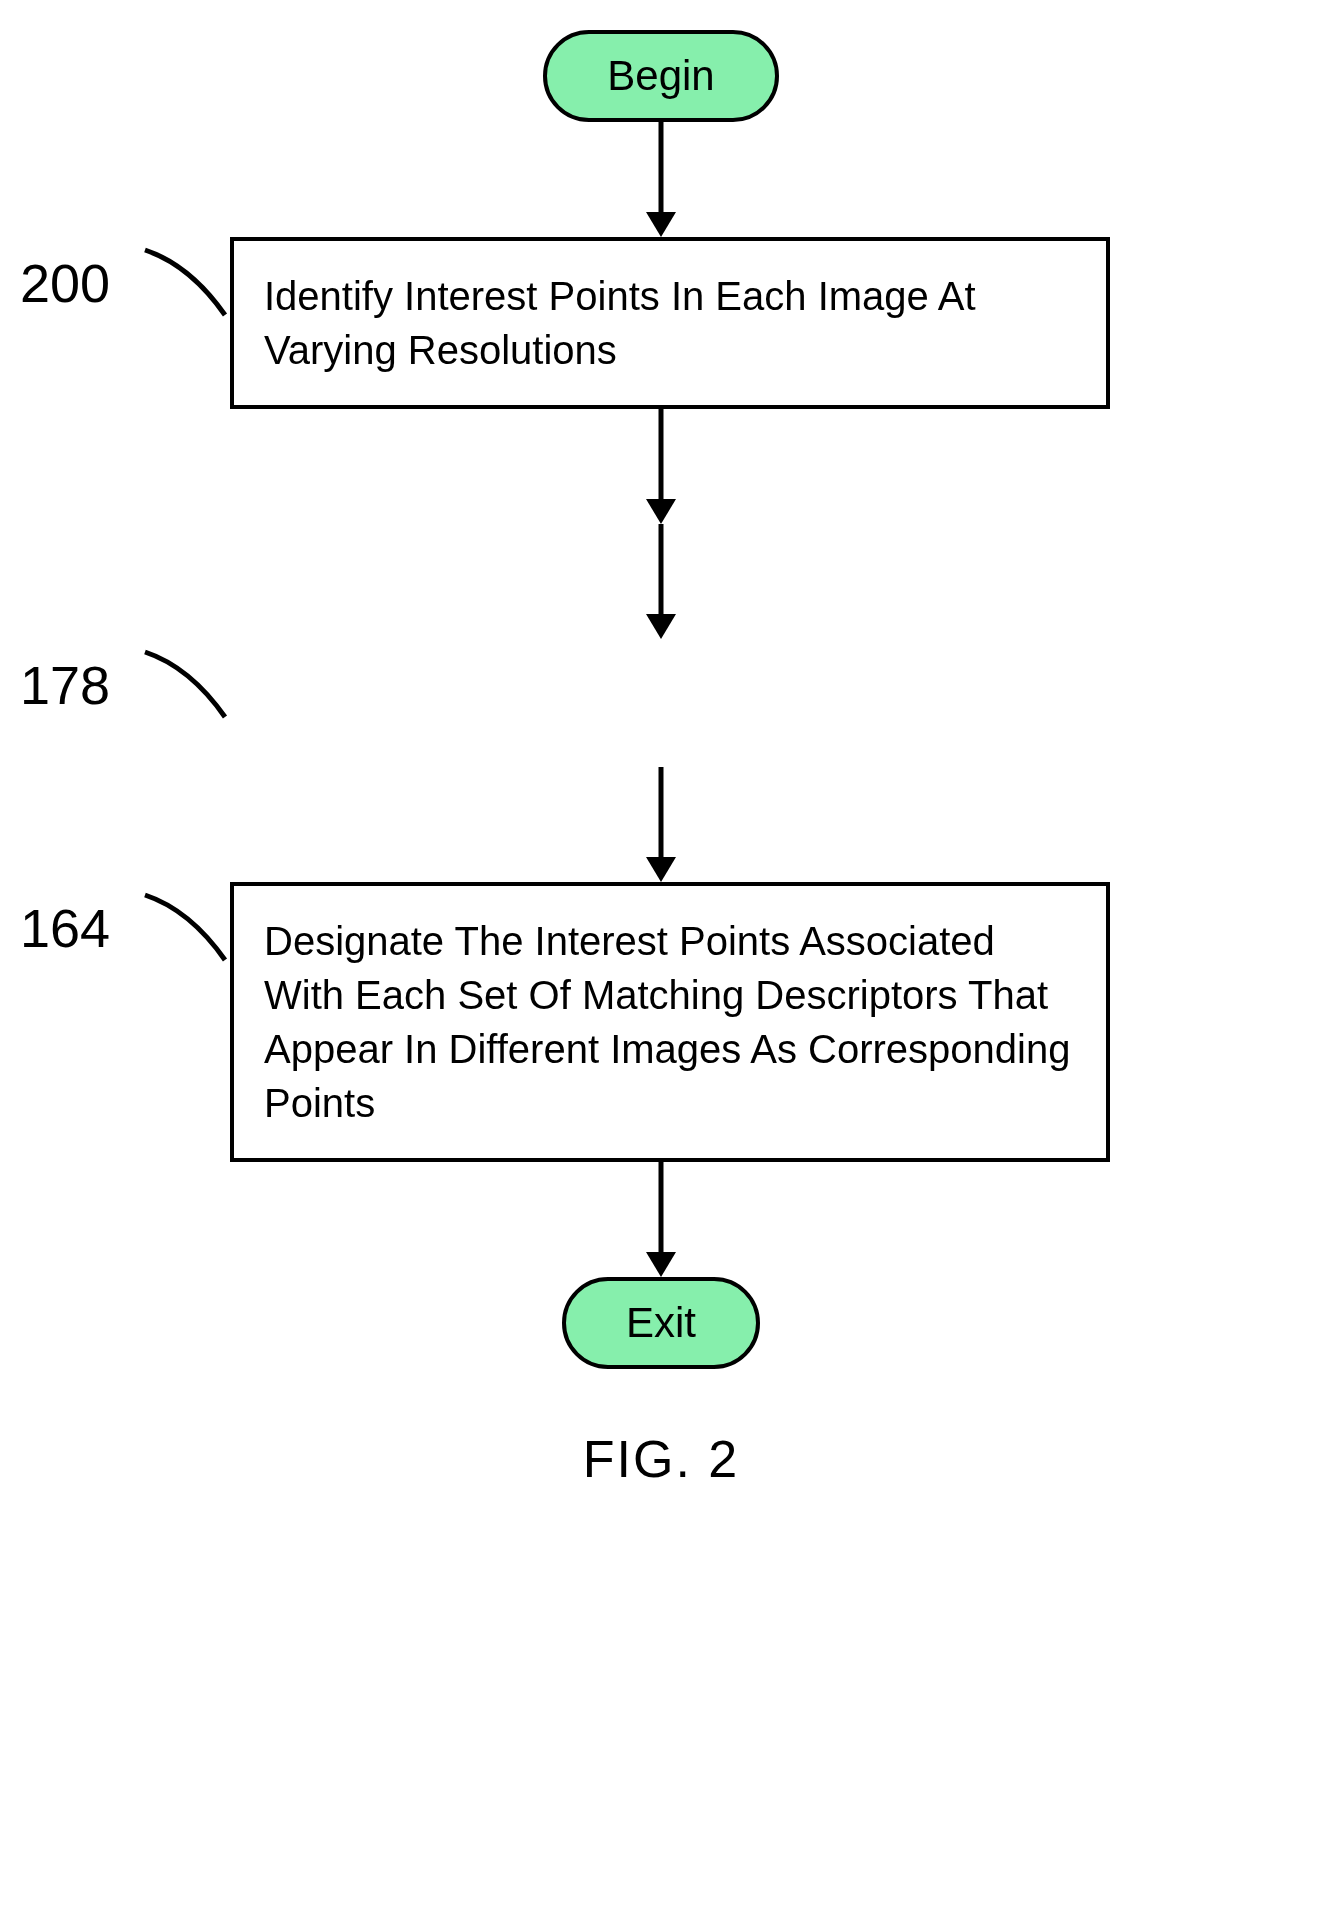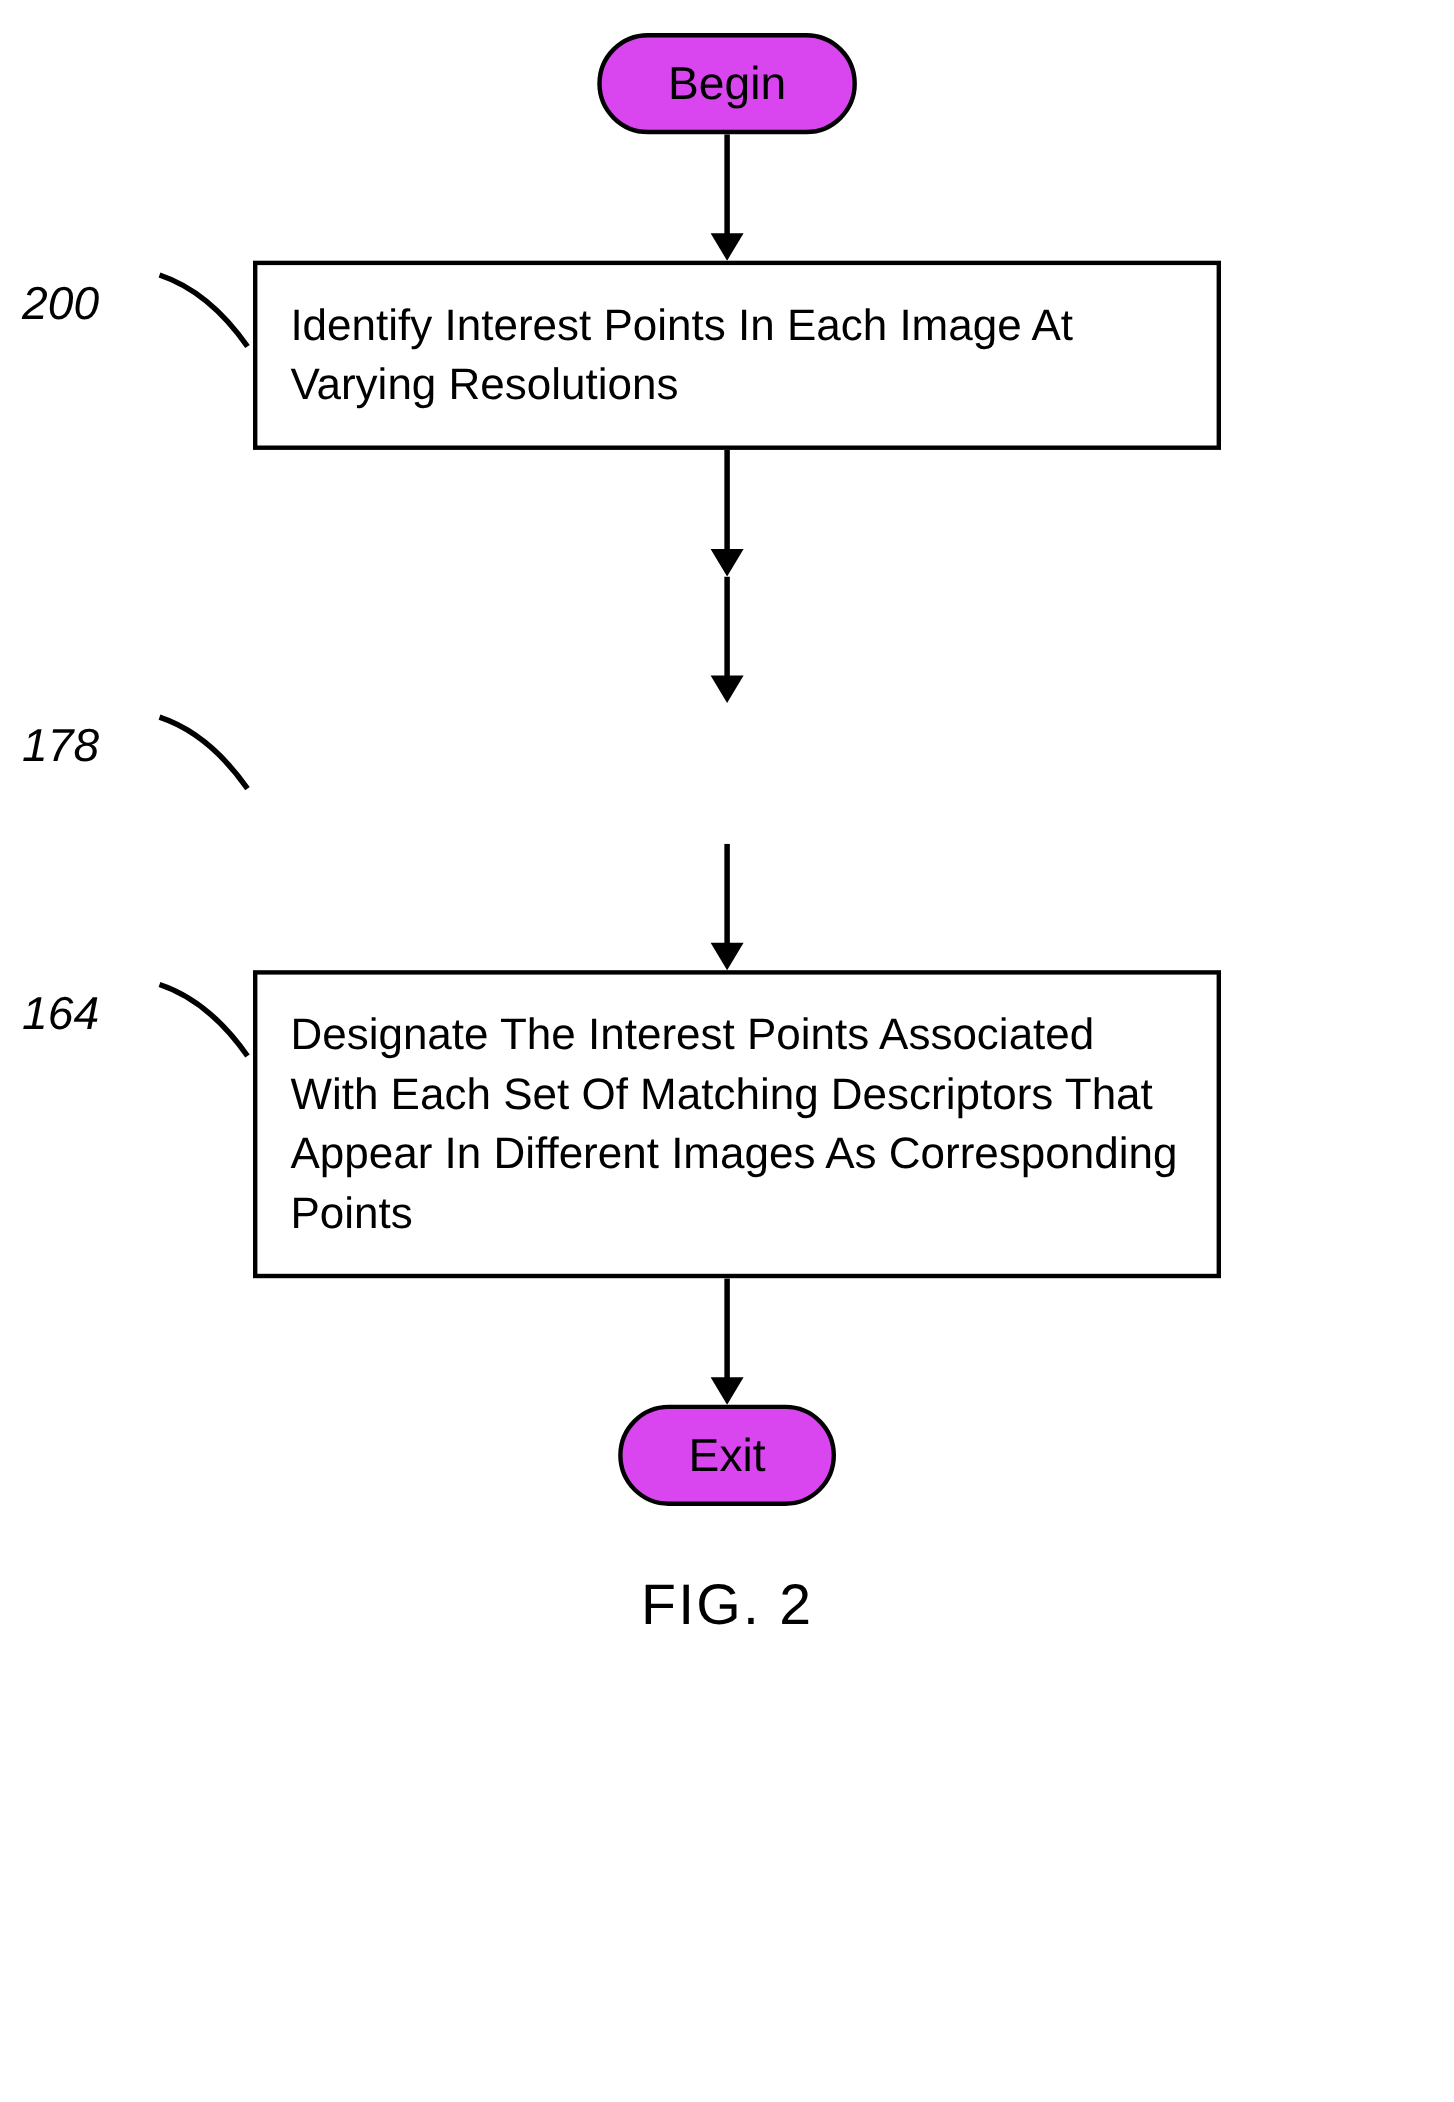--- a/index.html
+++ b/index.html
@@ -21,7 +21,7 @@
       padding: 18px 60px;
       font-size: 42px;
       text-align: center;
-      background: #d946ef;
+      background: #86efac;
     }
     .step-row {
       display: flex;

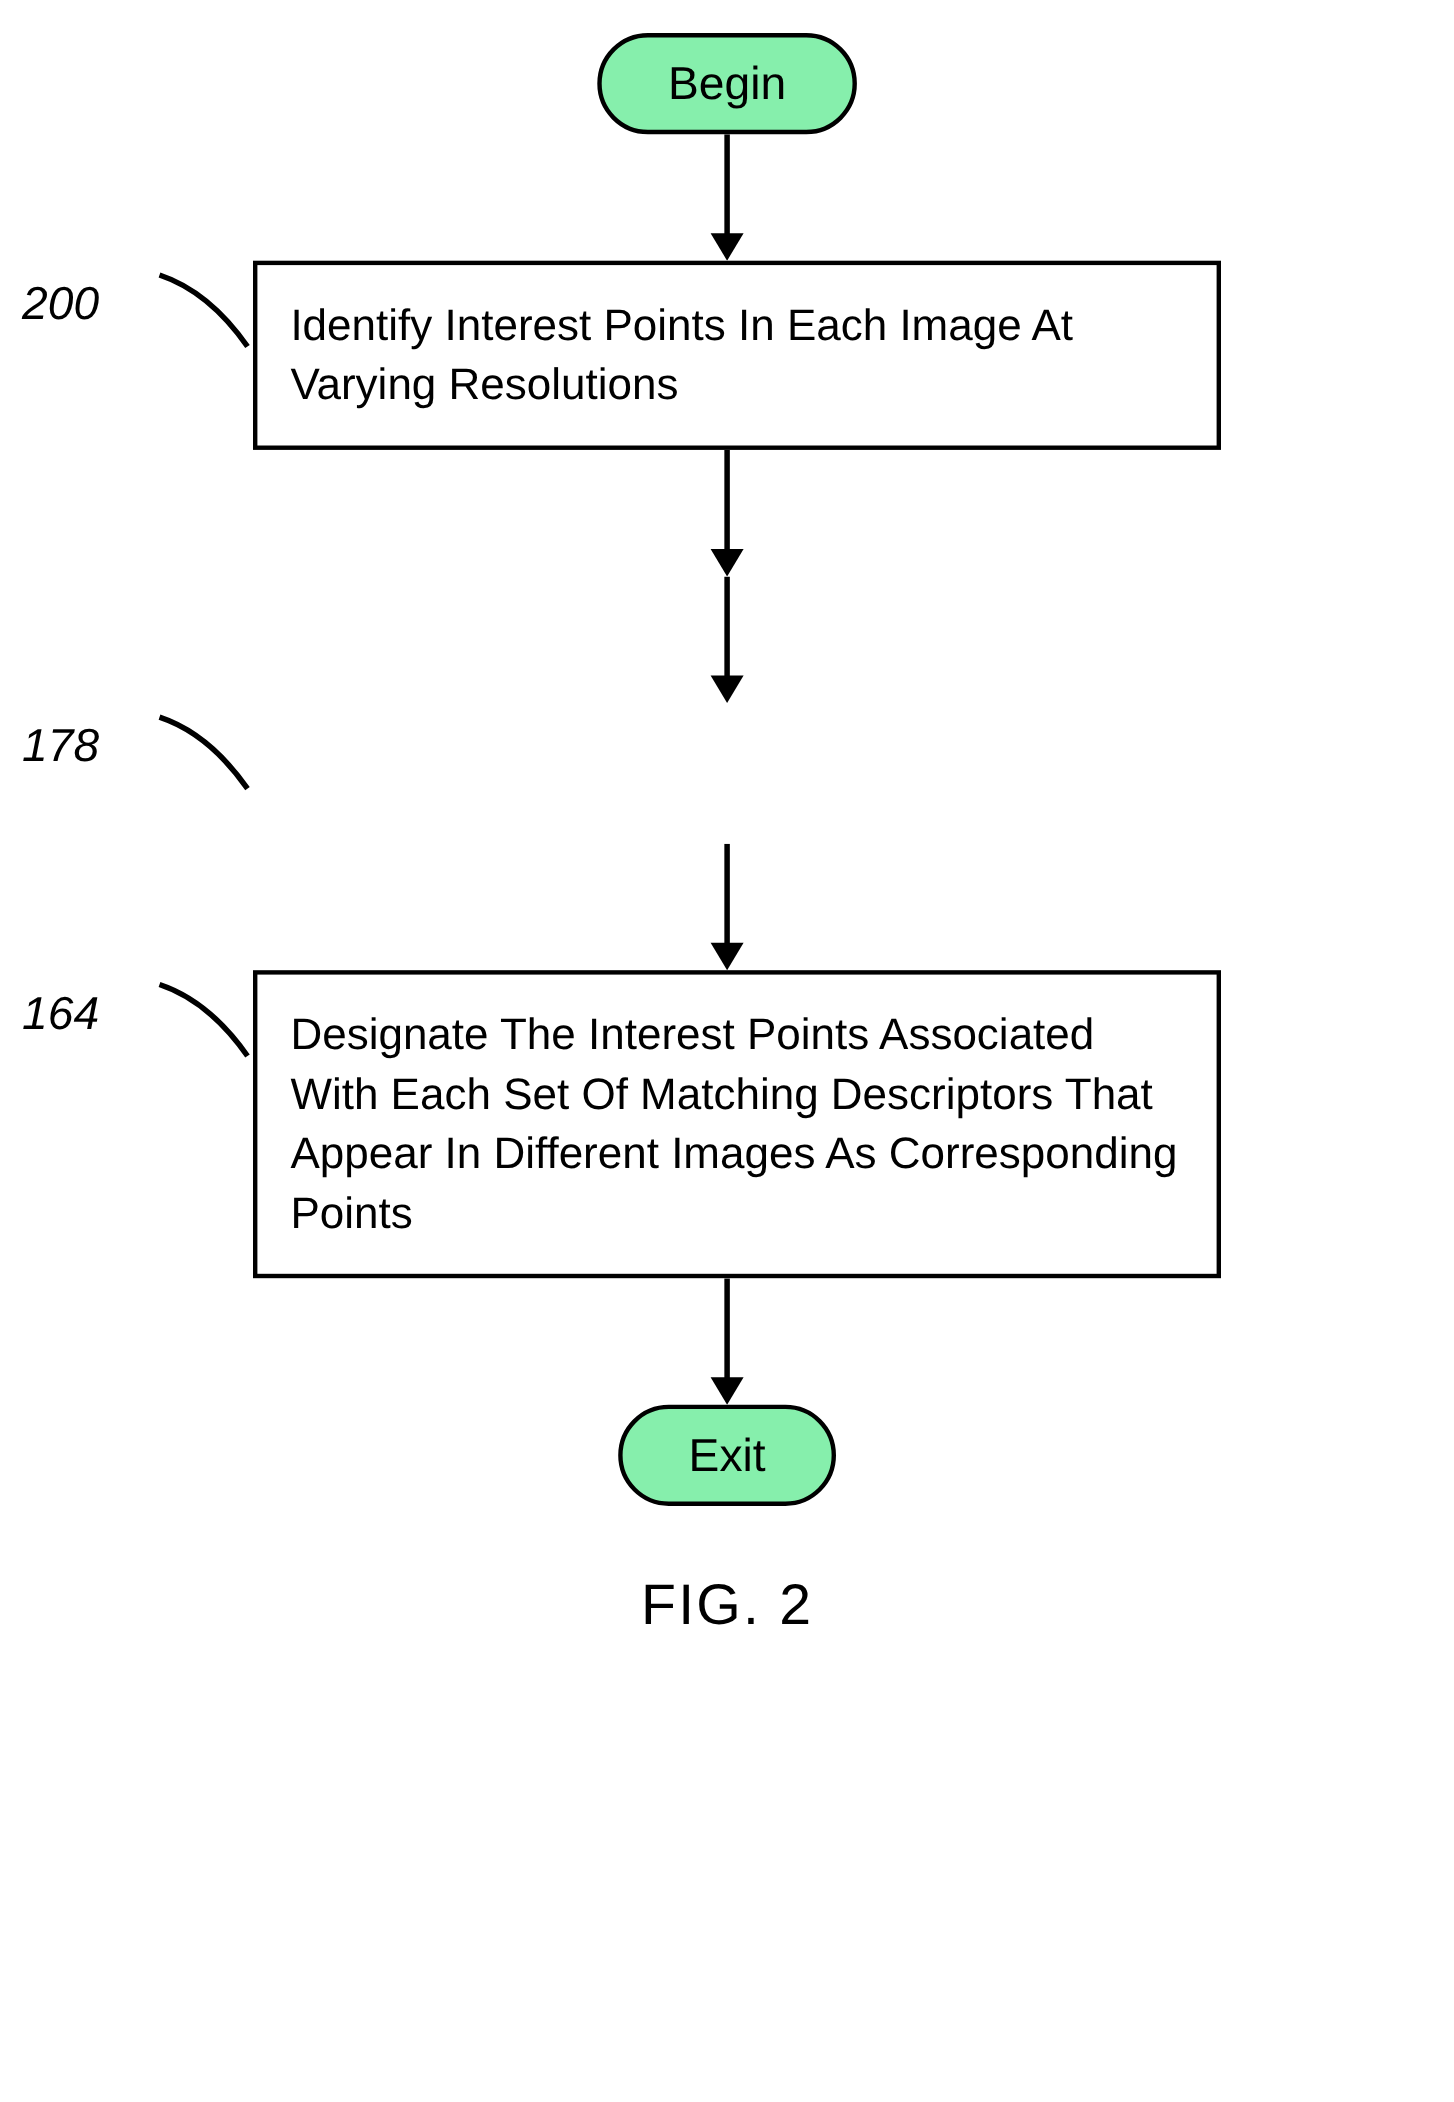--- a/index.html
+++ b/index.html
@@ -30,12 +30,11 @@
       position: relative;
     }
     .step-label {
-      font-size: 42px;
+      font-size: 54px;
       width: 120px;
       text-align: left;
       padding-top: 15px;
       flex-shrink: 0;
-      font-style: italic;
     }
     .connector-svg {
       width: 90px;

